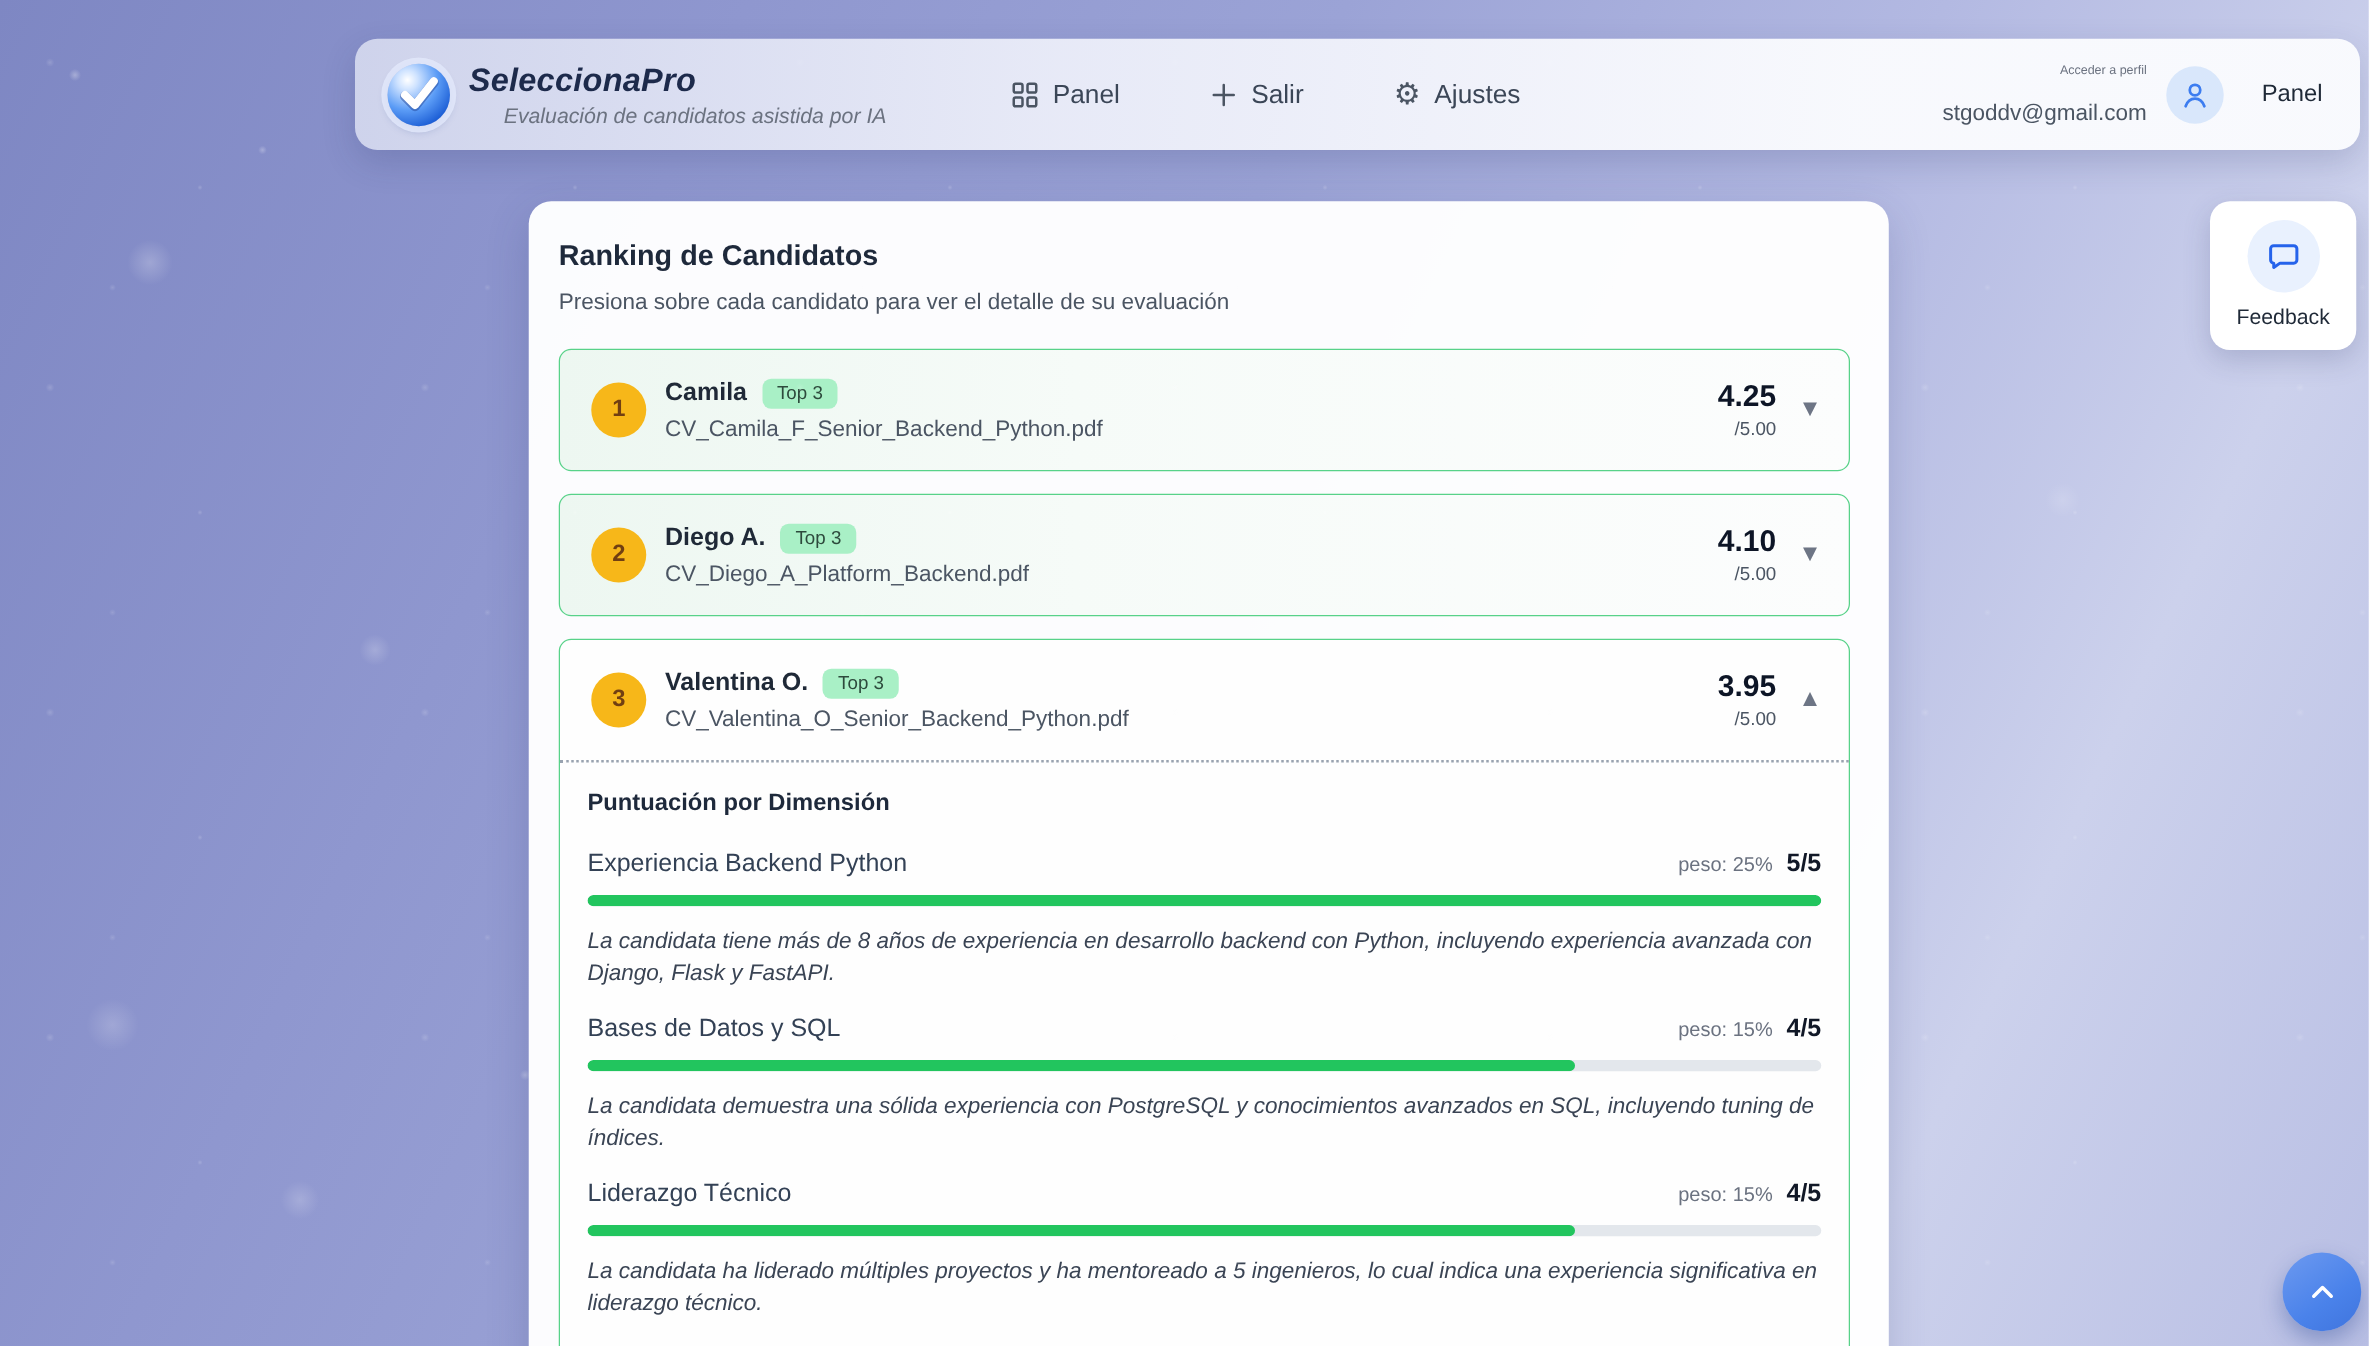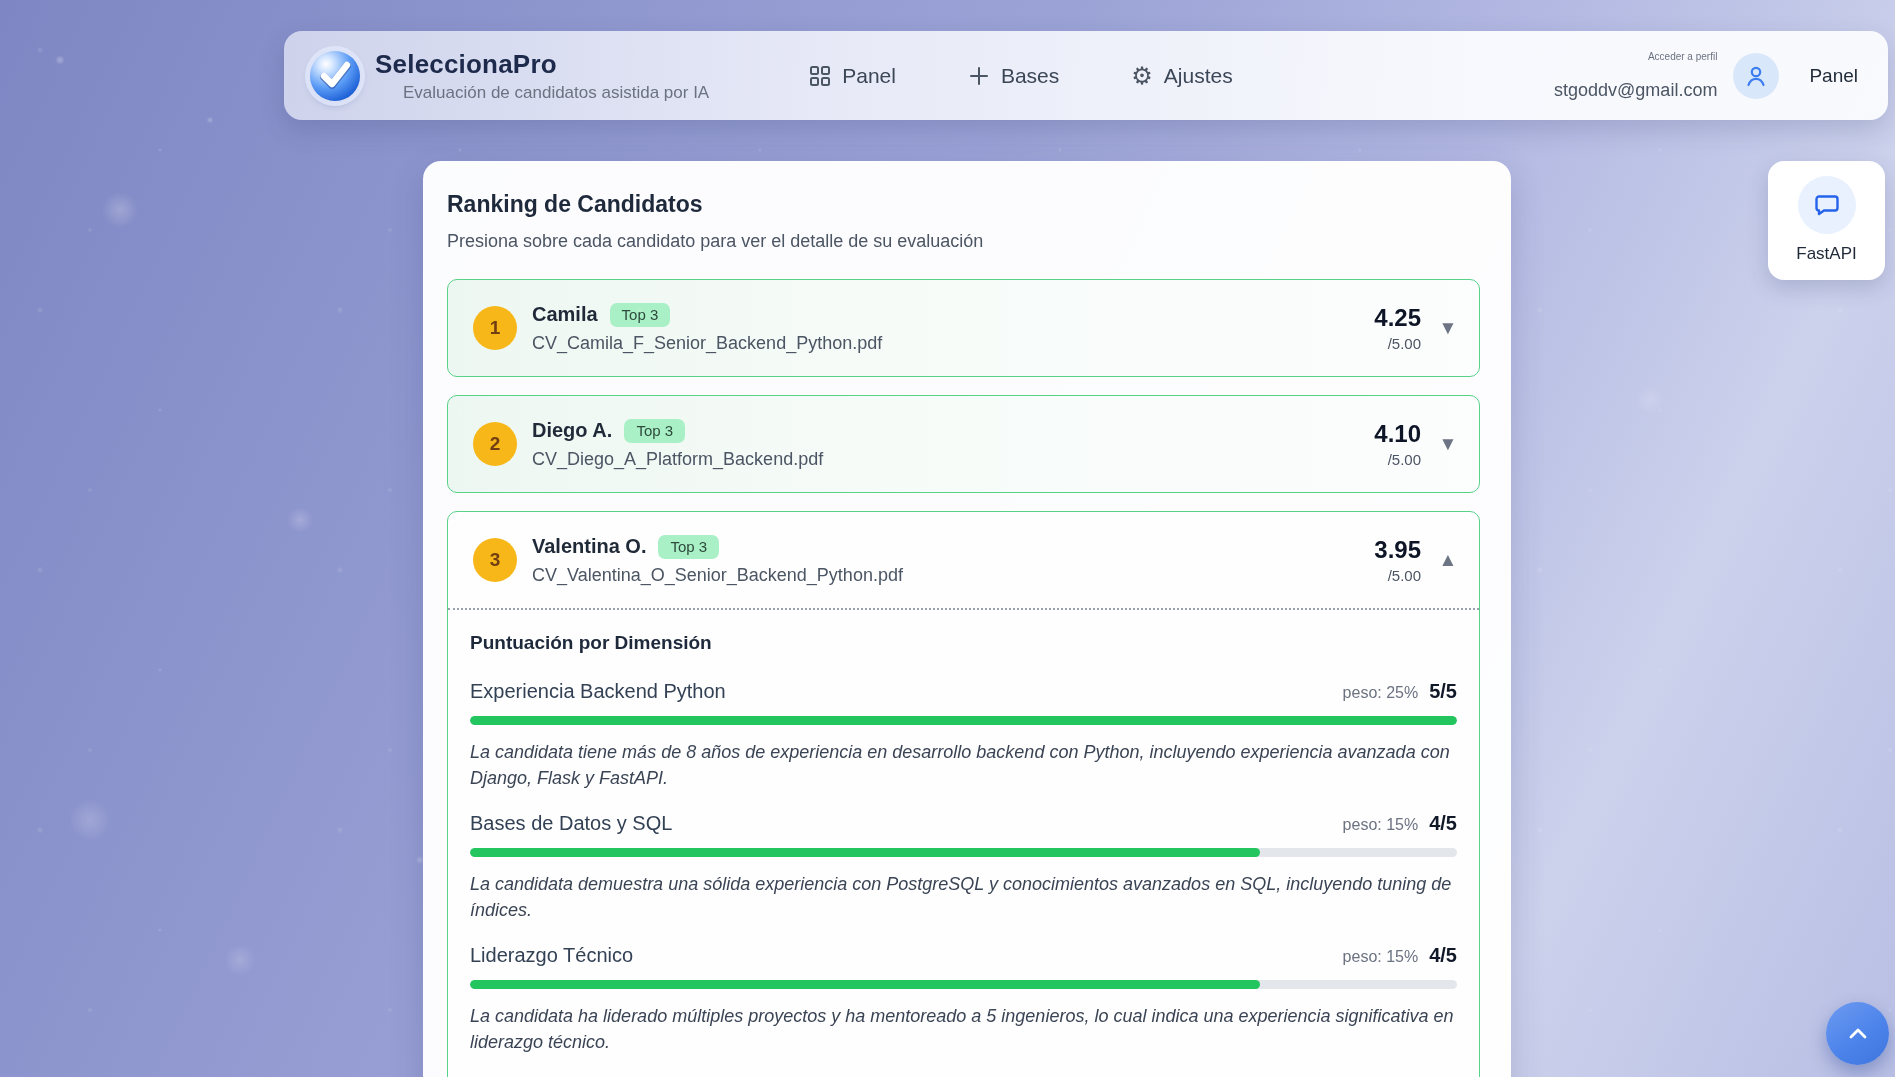--- a/index.html
+++ b/index.html
@@ -40,7 +40,7 @@
     background:linear-gradient(90deg, rgba(222,226,243,.82) 0%, rgba(238,240,250,.92) 35%, rgba(250,251,254,.97) 75%);
     box-shadow:0 10px 26px rgba(40,50,100,.18);
   }
-  .brand { display:flex; align-items:center; gap:15px; cursor:pointer; }
+  .brand { display:flex; align-items:center; gap:15px; cursor:pointer;font-style:italic; }
   .logo {
     width:50px; height:50px; border-radius:50%; position:relative; flex:0 0 auto;
     background:radial-gradient(circle at 32% 26%, #ffffff 0%, #cfe3ff 16%, #5b9cf6 48%, #1d5fd6 78%, #17449d 100%);

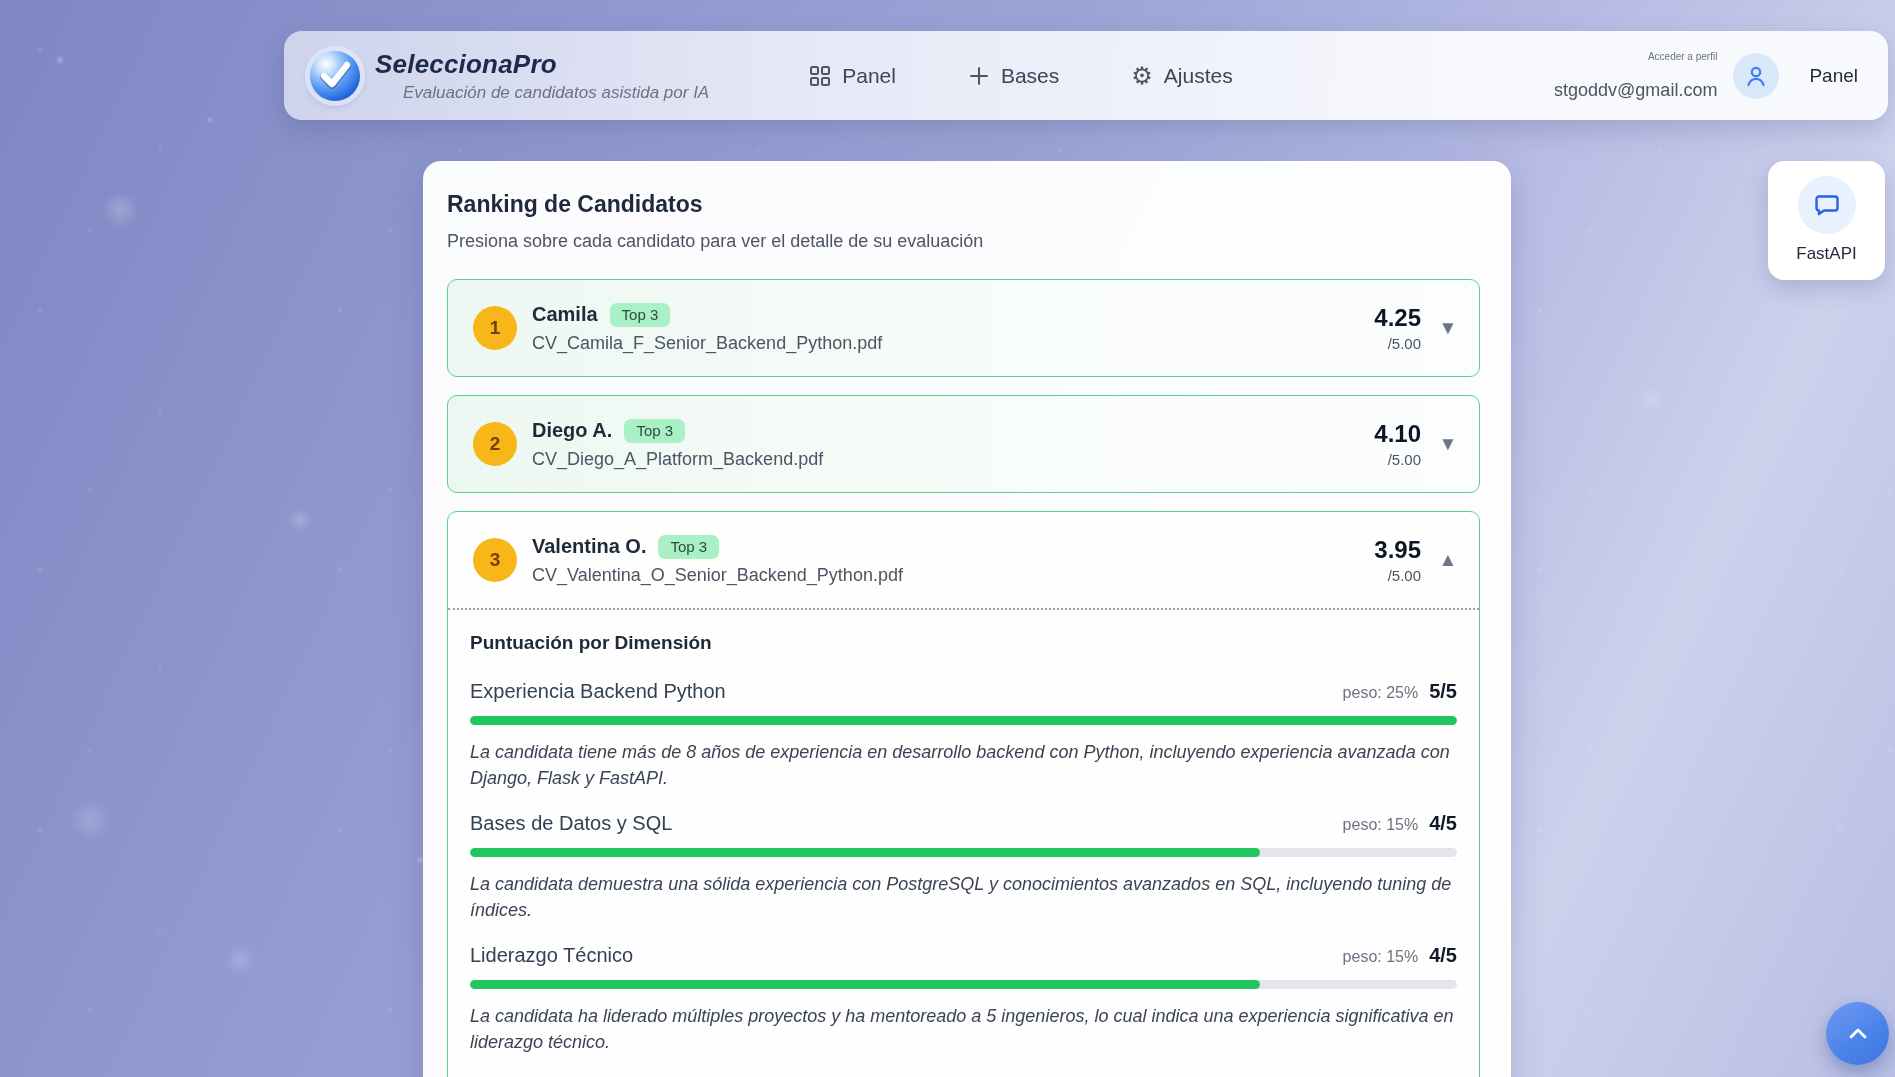--- a/index.html
+++ b/index.html
@@ -164,7 +164,7 @@
         <line x1="11" y1="3" x2="11" y2="19"></line>
         <line x1="3" y1="11" x2="19" y2="11"></line>
       </svg>
-      <span>Bases</span>
+      <span>Salir</span>
     </div>
     <div class="nav-item">
       <span class="glyph gear-glyph">⚙</span>

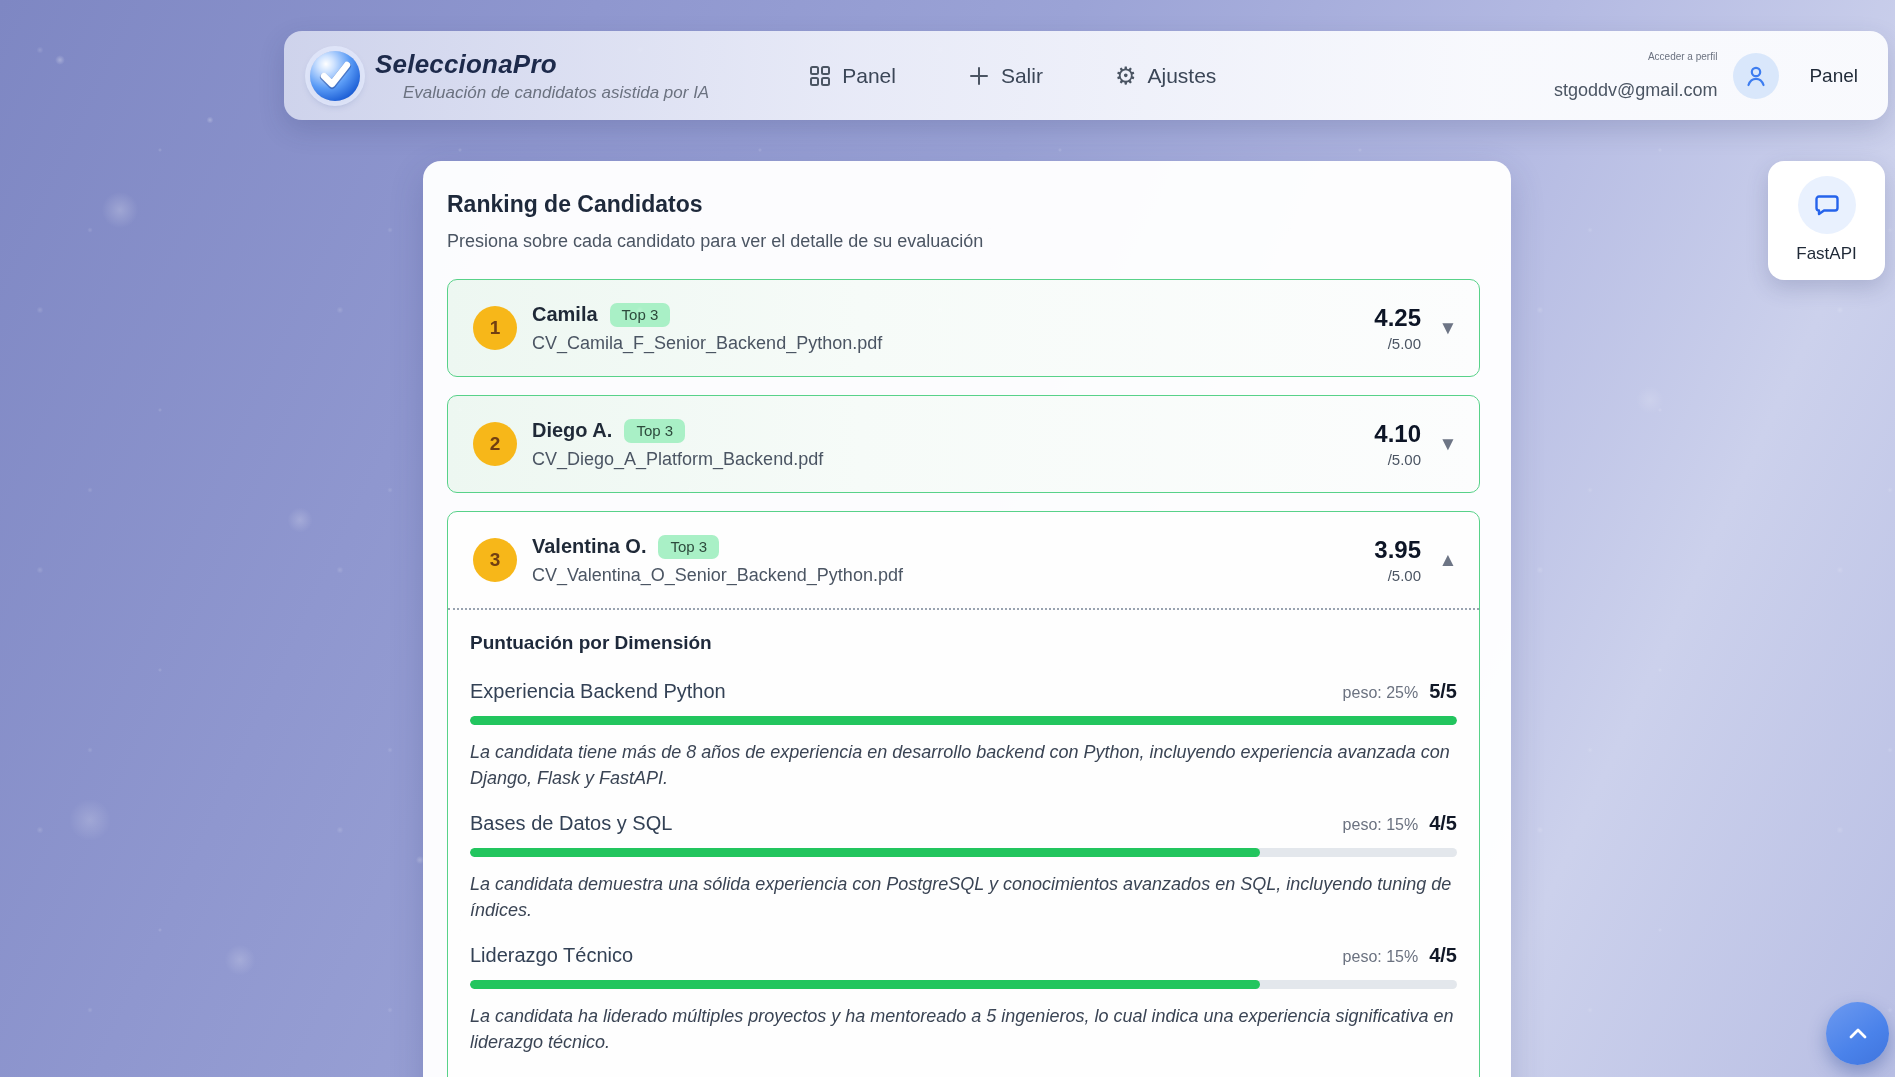--- a/index.html
+++ b/index.html
@@ -193,7 +193,7 @@
       <path d="M7 6.5h16a2.5 2.5 0 0 1 2.5 2.5v9a2.5 2.5 0 0 1-2.5 2.5H12l-5 3.5v-3.5H7a2.5 2.5 0 0 1-2.5-2.5V9A2.5 2.5 0 0 1 7 6.5z"></path>
     </svg>
   </div>
-  <div class="feedback-label">FastAPI</div>
+  <div class="feedback-label">Feedback</div>
 </div>
 
 <main class="ranking-card">

